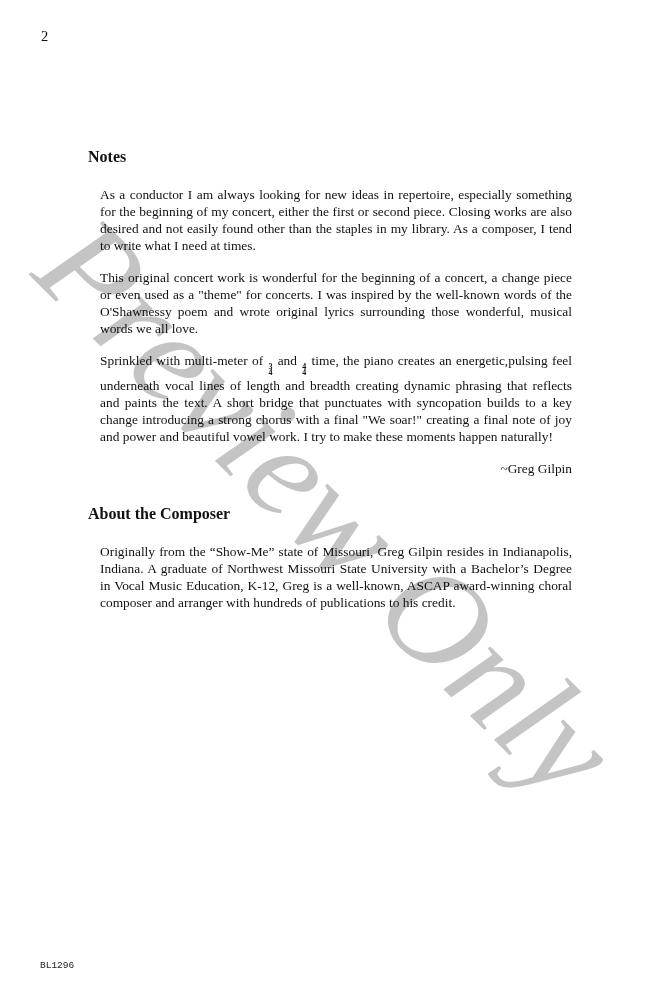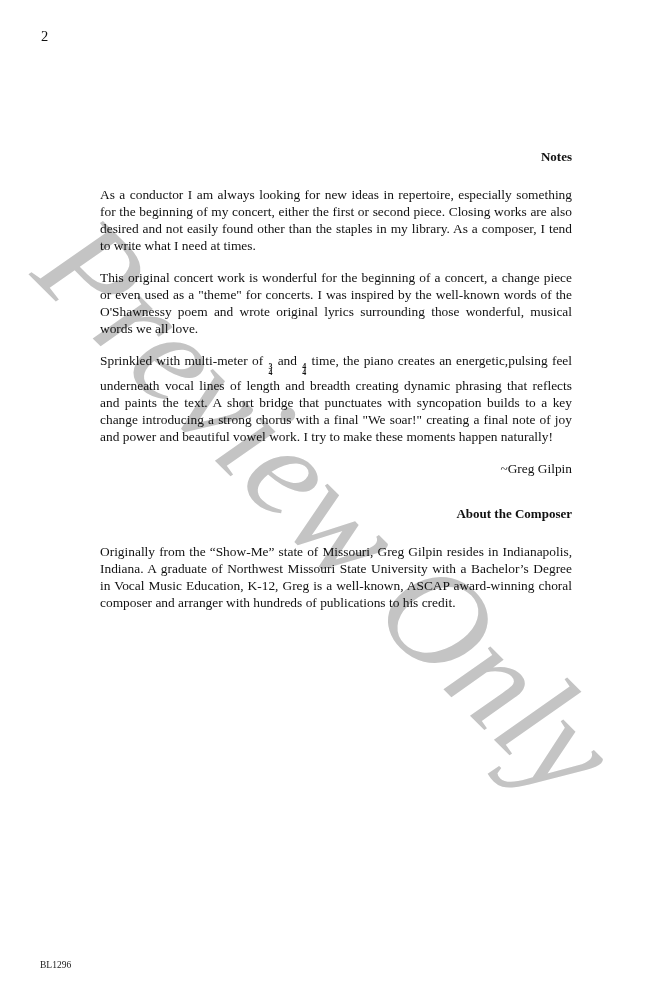--- a/index.html
+++ b/index.html
@@ -40,9 +40,9 @@
     z-index: 1;
   }
   .section-title {
-    font-size: 13px;
+    font-size: 16px;
     font-weight: bold;
-    text-align: right;
+    text-align: left;
     line-height: 20px;
     margin: 0 0 19px 0;
   }

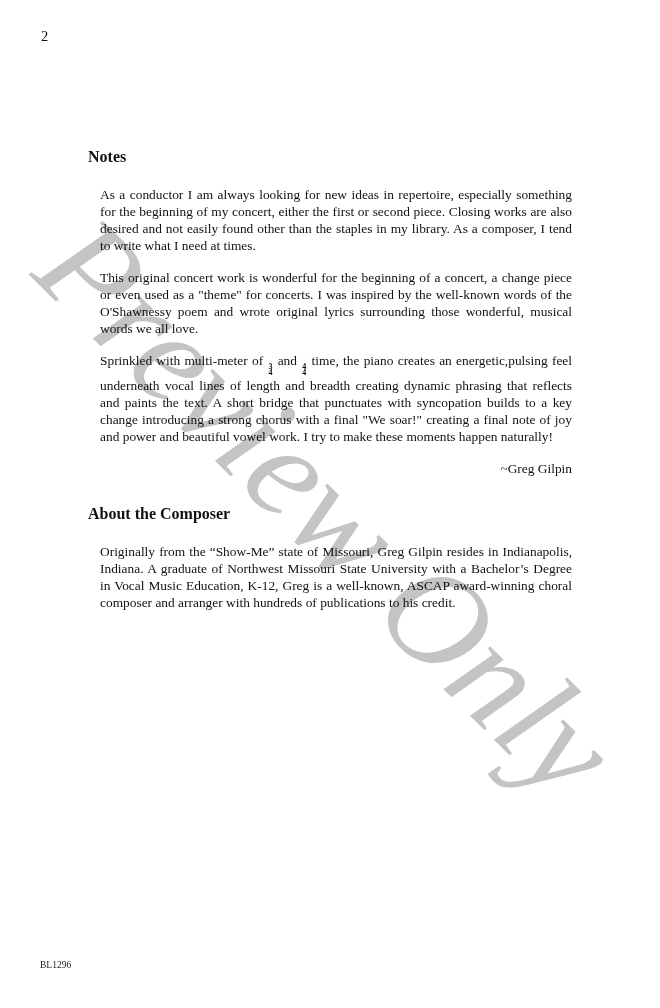--- a/index.html
+++ b/index.html
@@ -75,7 +75,7 @@
     position: absolute;
     left: 40px;
     top: 960px;
-    font-family: Liberation Serif, serif;
+    font-family: Liberation Mono, monospace;
     font-size: 9.5px;
     color: #222222;
     z-index: 1;

